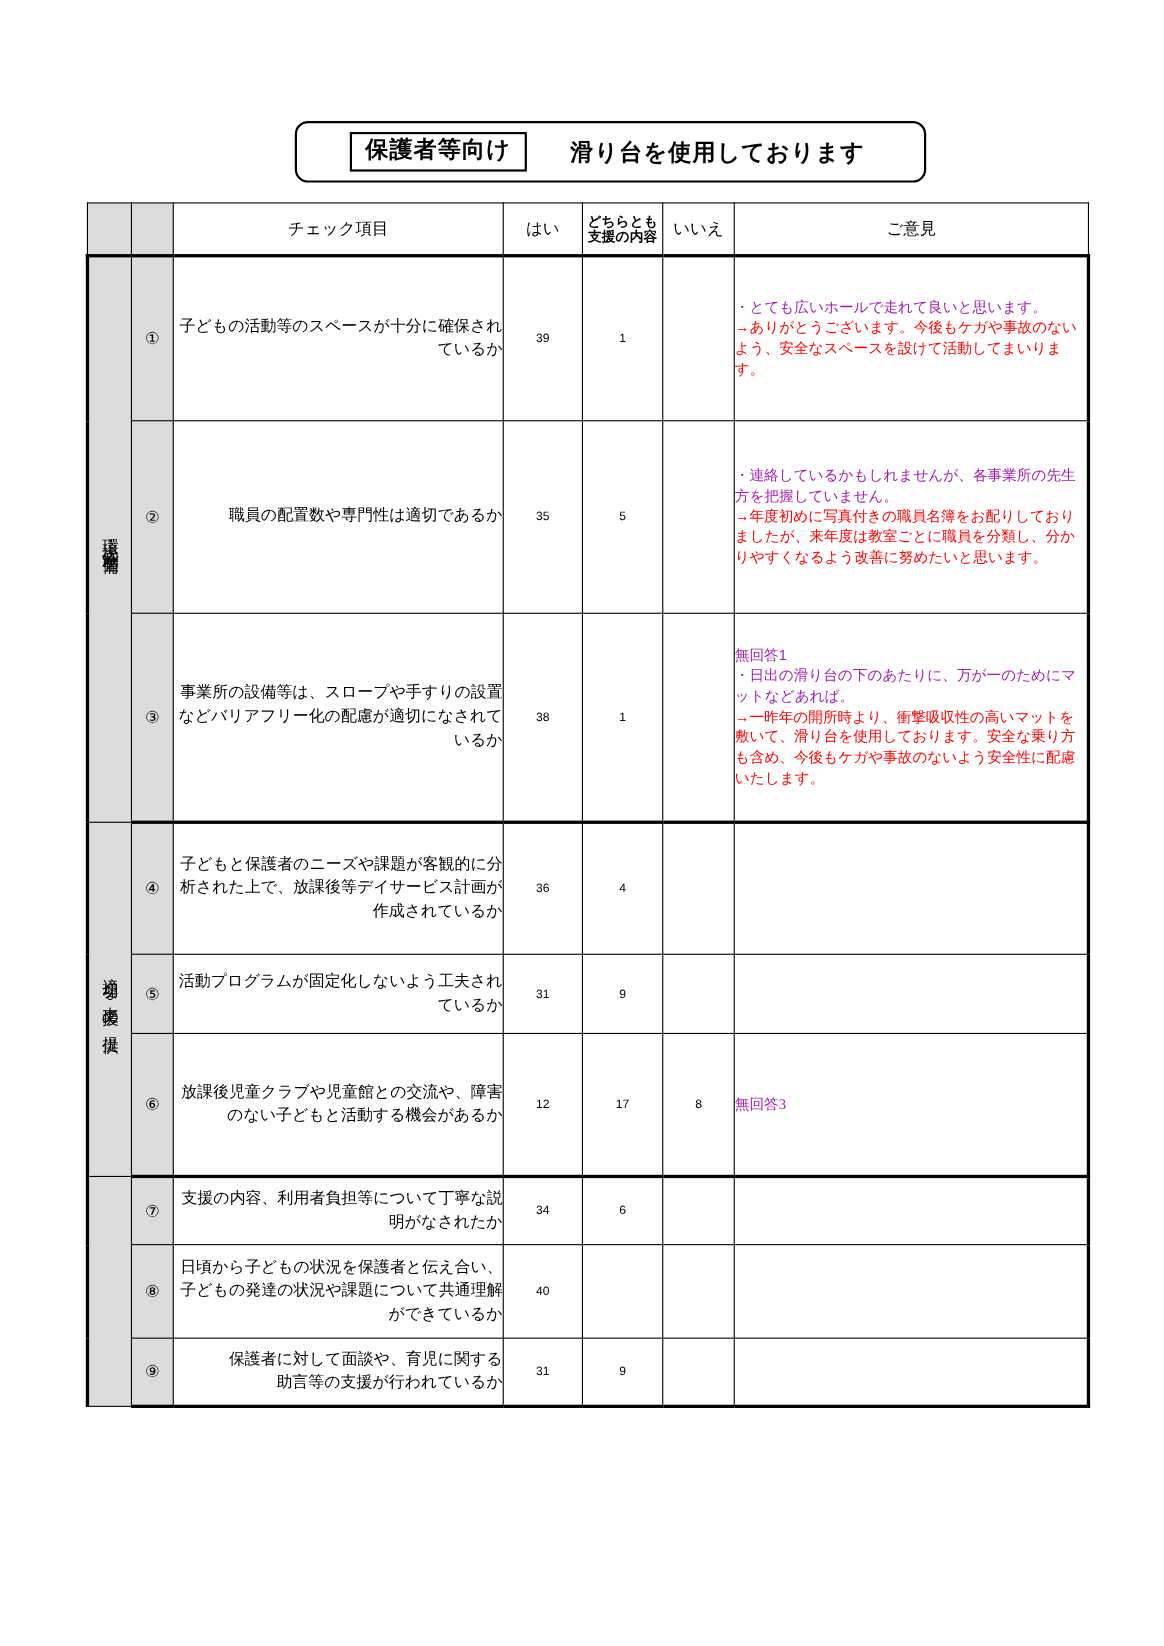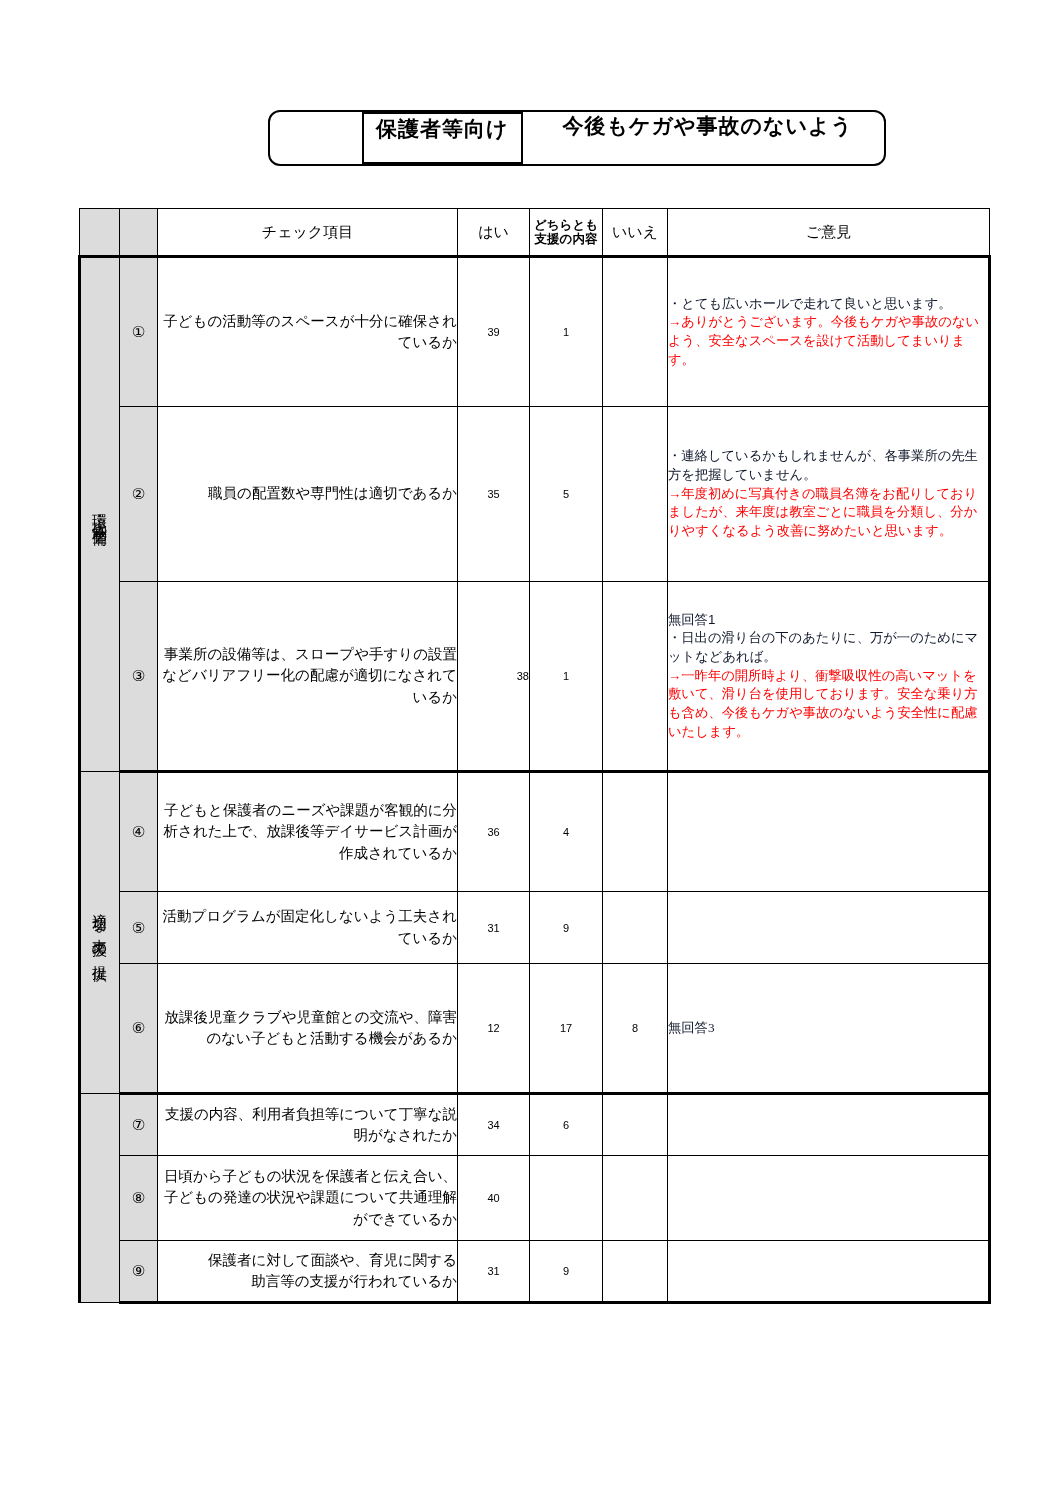--- a/index.html
+++ b/index.html
@@ -20,7 +20,7 @@
     border:2px solid #000;
     border-radius:12px;
     display:flex;
-    padding-left:44px;
+    align-items:center;
   }
   .title-badge{
     margin-left:48px;

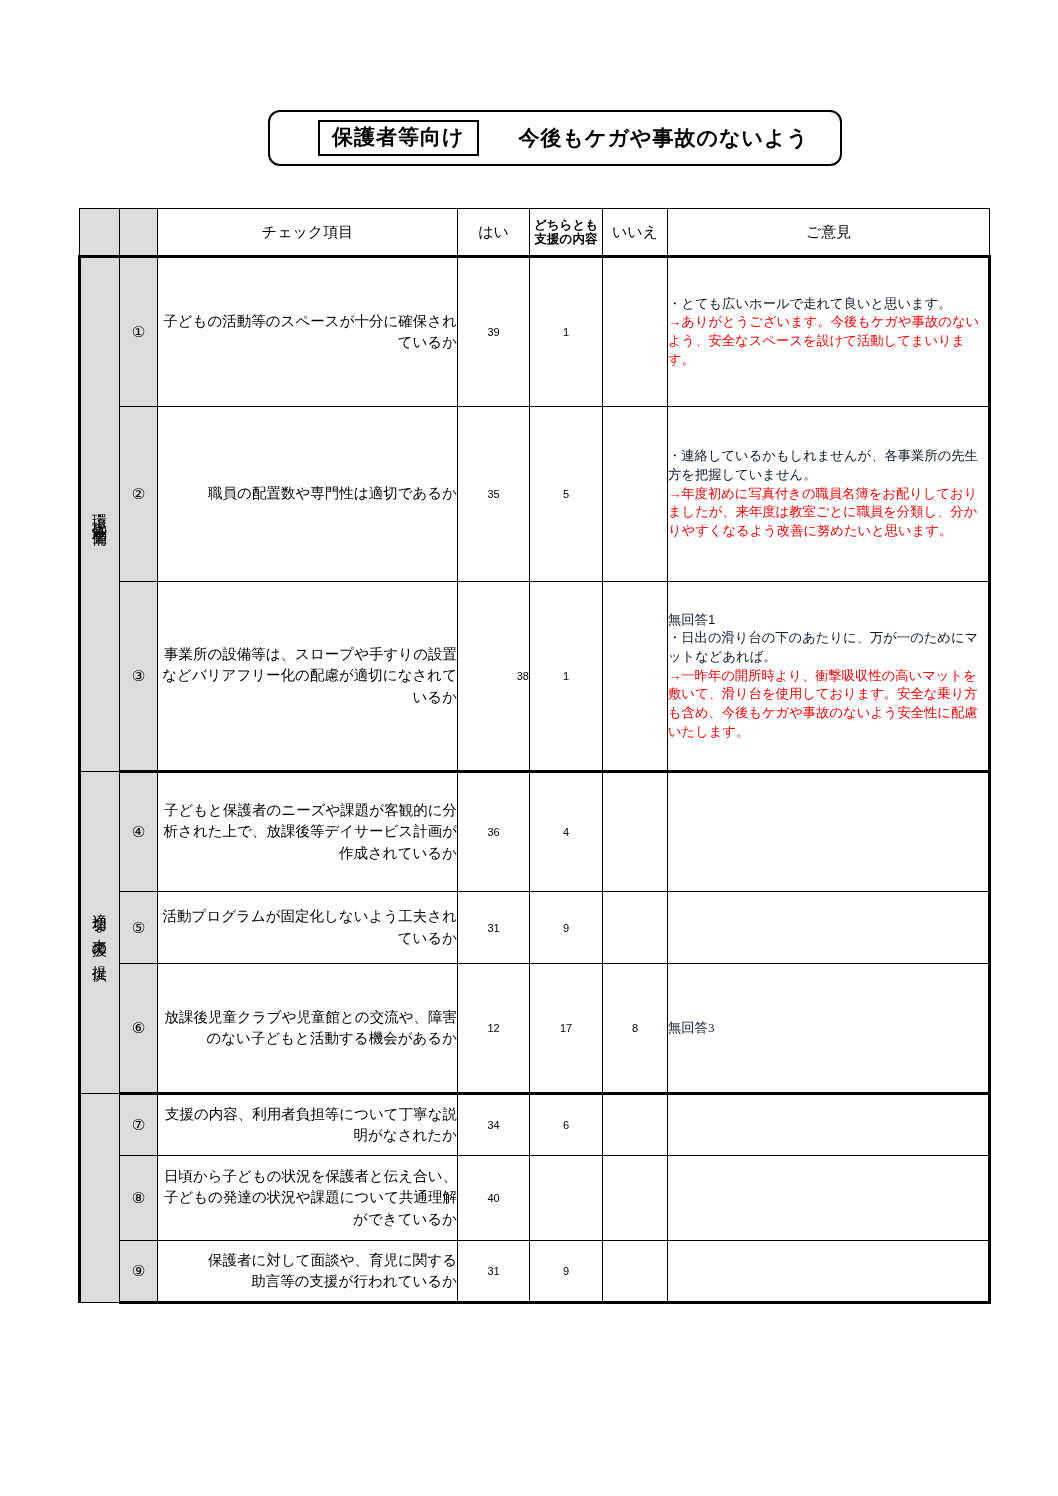--- a/index.html
+++ b/index.html
@@ -130,7 +130,7 @@
 
 <div class="title-wrap">
   <div class="title-badge">保護者等向け</div>
-  <div class="title-main">今後もケガや事故のないよう</div>
+  <div class="title-main">滑り台を使用しております</div>
 </div>
 
 <table class="eval">

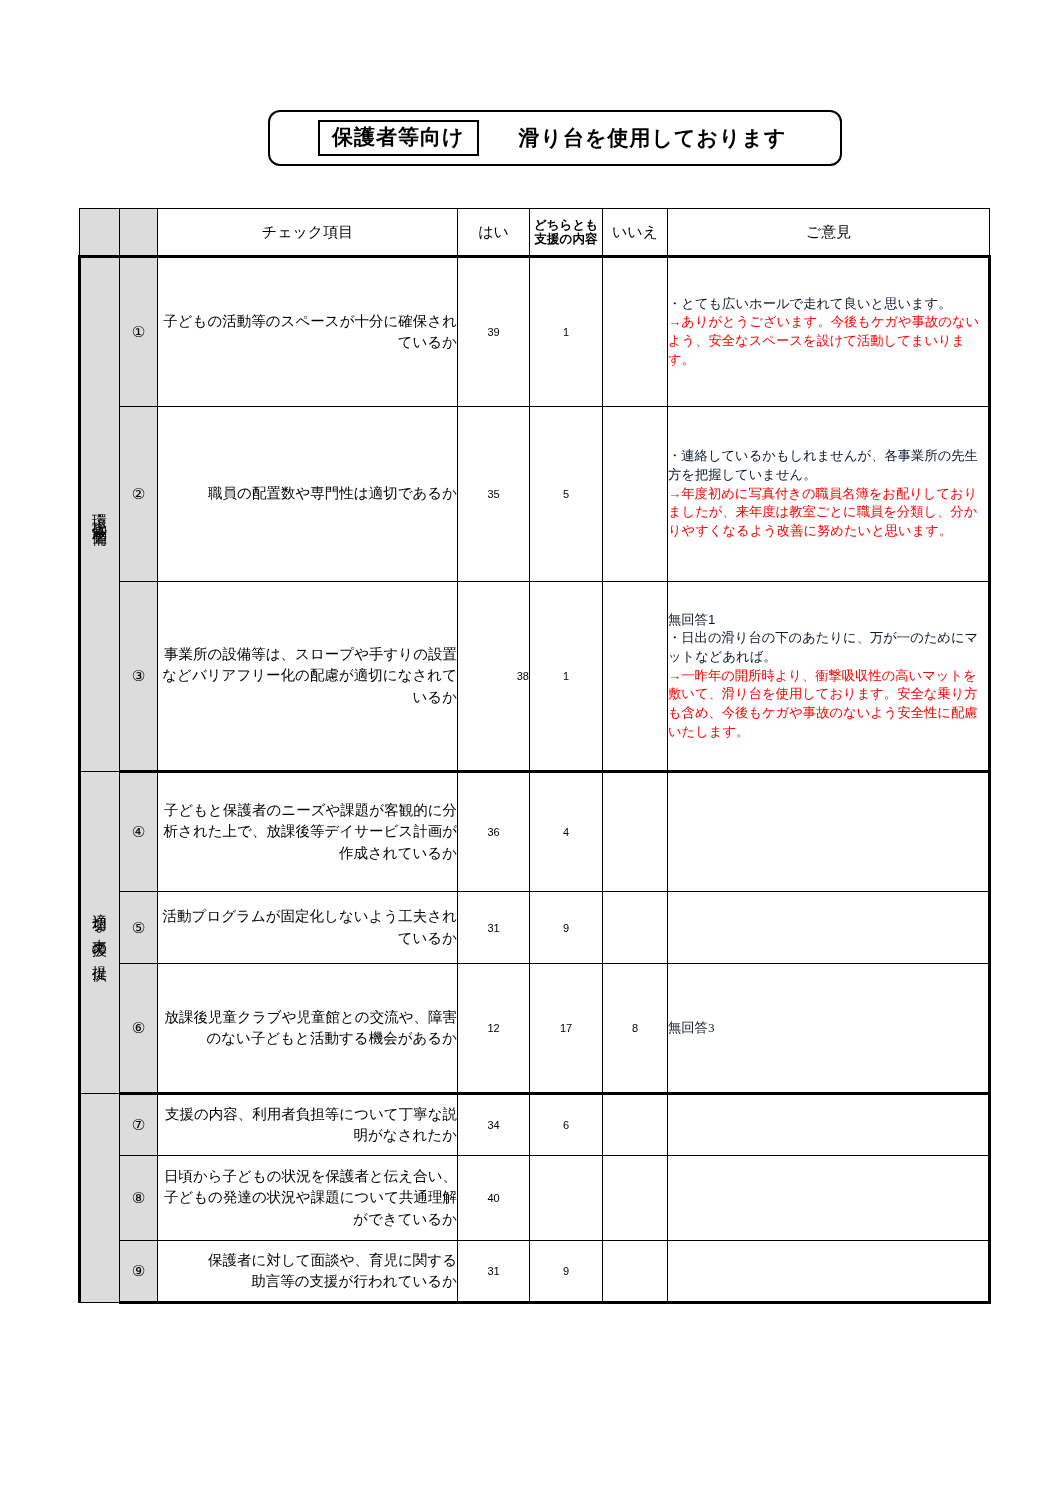--- a/index.html
+++ b/index.html
@@ -41,7 +41,7 @@
   
   table.eval{
     position:absolute;
-    left:78px; top:208px;
+    left:78px; top:184px;
     width:910px;
     border-collapse:collapse;
     table-layout:fixed;

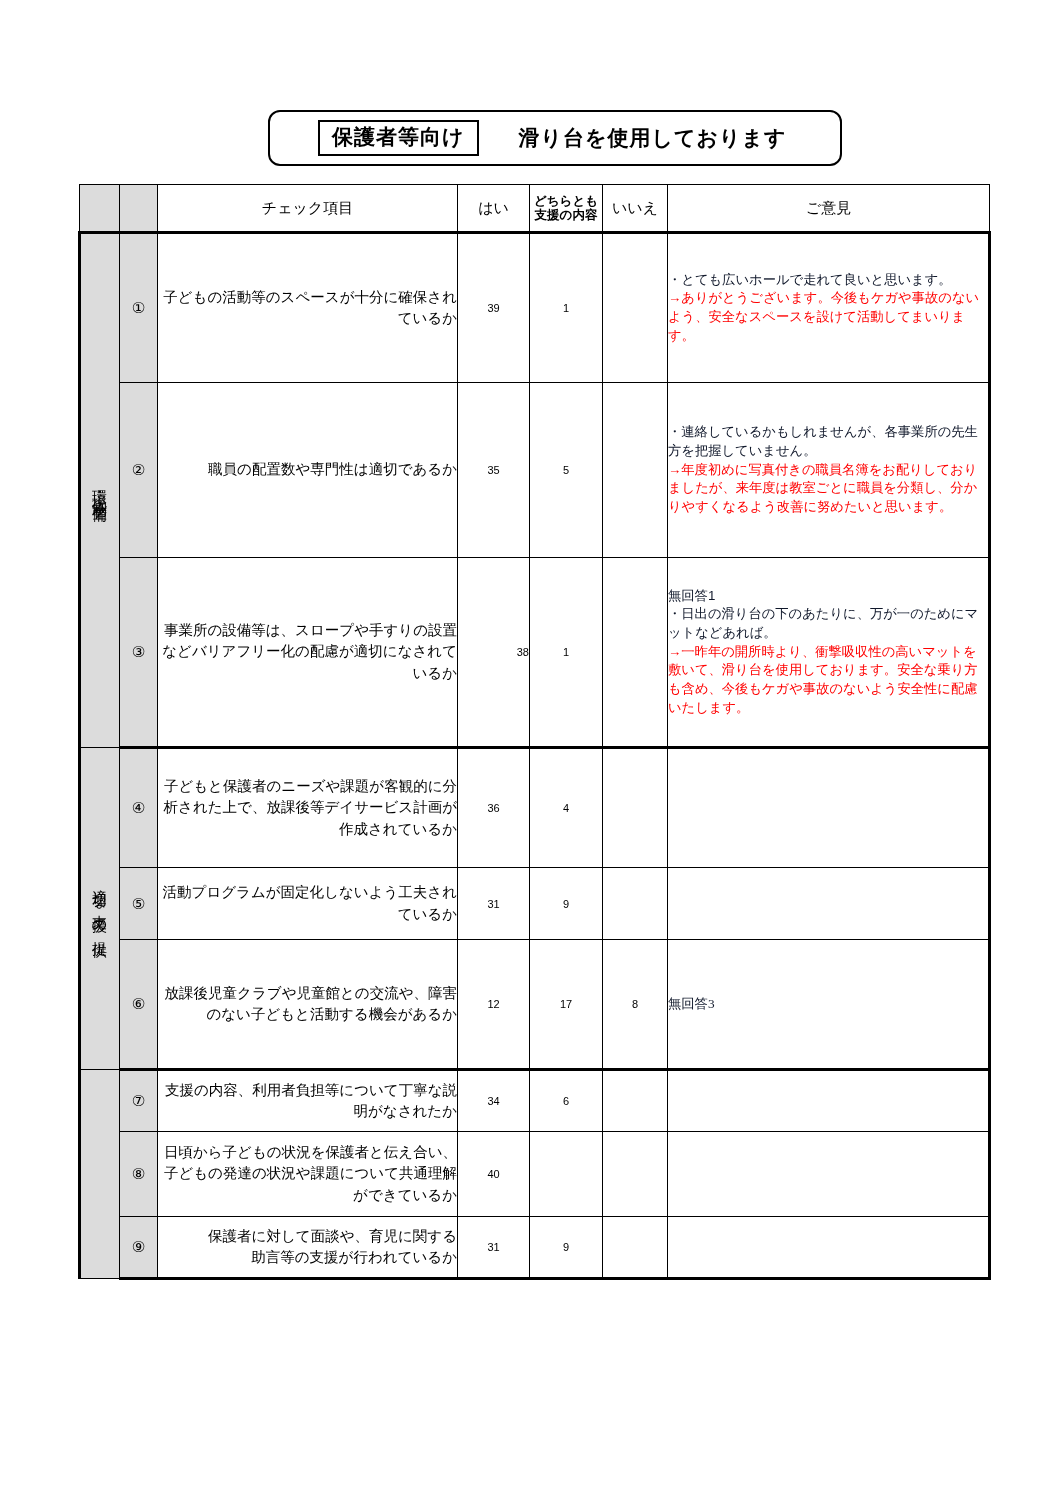--- a/index.html
+++ b/index.html
@@ -117,7 +117,7 @@
     vertical-align:top;
     text-align:left;
   }
-  .cm-black{color:#0f172a;}
+  .cm-black{color:#a21caf;}
   .cm-red{color:#ff0000;}
 
   

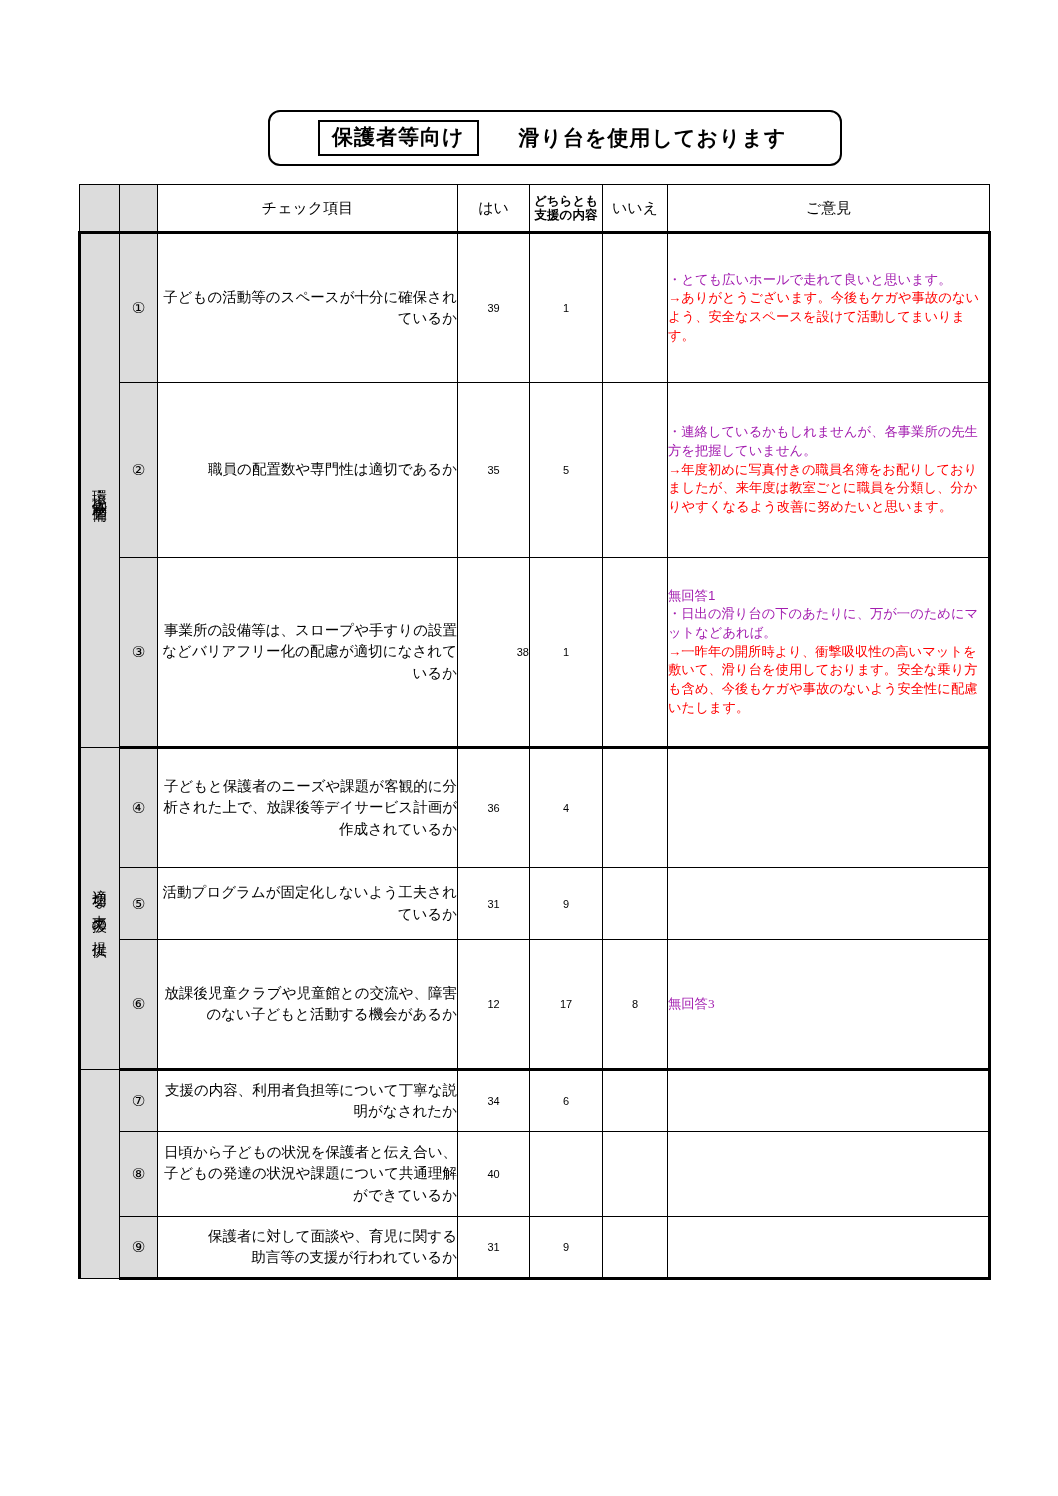--- a/index.html
+++ b/index.html
@@ -184,7 +184,7 @@
       <tr style="height: 190px;">
         <td class="num" style="border-bottom: 3px solid rgb(0, 0, 0);">③</td>
         <td class="item" style="border-bottom: 3px solid rgb(0, 0, 0);">事業所の設備等は、スロープや手すりの設置などバリアフリー化の配慮が適切になされているか</td>
-        <td class="val" style="border-bottom: 3px solid rgb(0, 0, 0); text-align: right;">38</td>
+        <td class="val" style="border-bottom: 3px solid rgb(0, 0, 0);">38</td>
         <td class="val" style="border-bottom: 3px solid rgb(0, 0, 0);">1</td>
         <td class="val" style="border-bottom: 3px solid rgb(0, 0, 0);"></td>
         <td class="comment thick-right" style="border-bottom: 3px solid rgb(0, 0, 0);">

